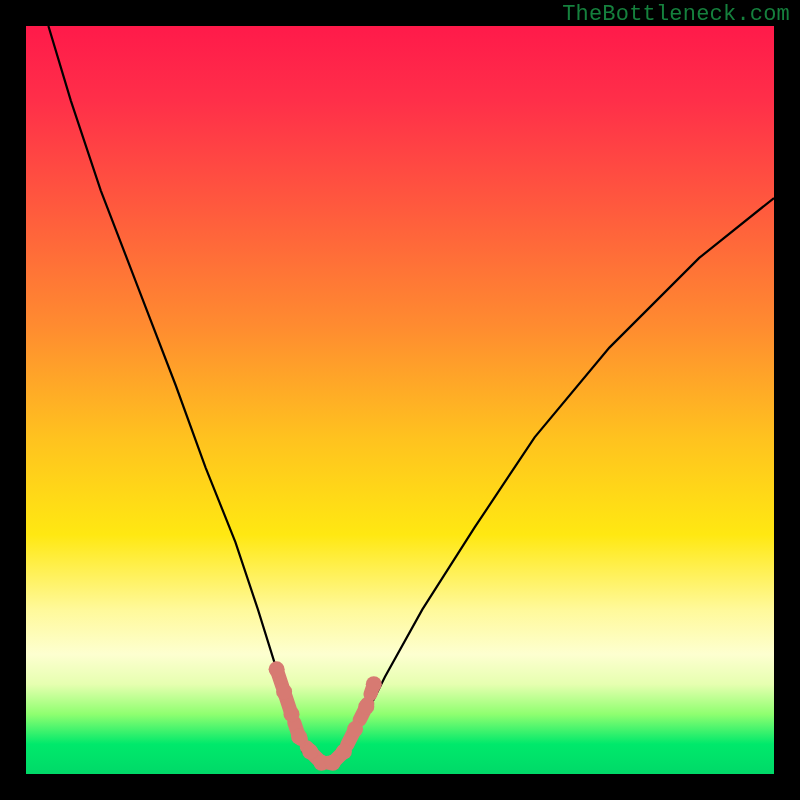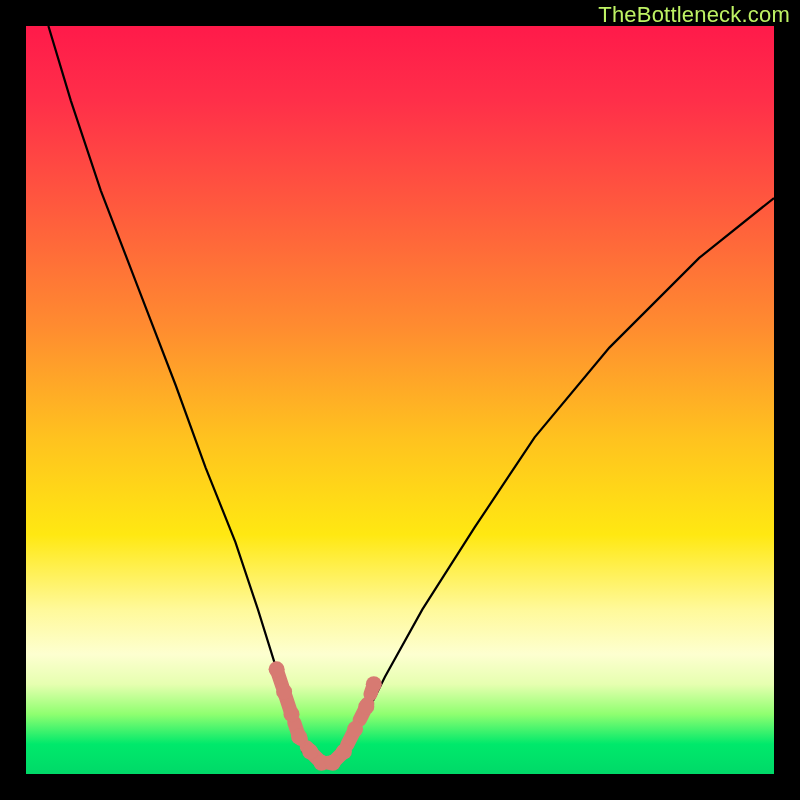--- a/index.html
+++ b/index.html
@@ -44,11 +44,12 @@
     position: absolute;
     top: 2px;
     right: 10px;
-    color: #bef264;
+    color: #15803d;
     font-size: 22px;
     font-weight: 500;
     letter-spacing: 0.2px;
     z-index: 5;
+    font-family: Liberation Mono, monospace;
   }
   svg.curve {
     position: absolute;

